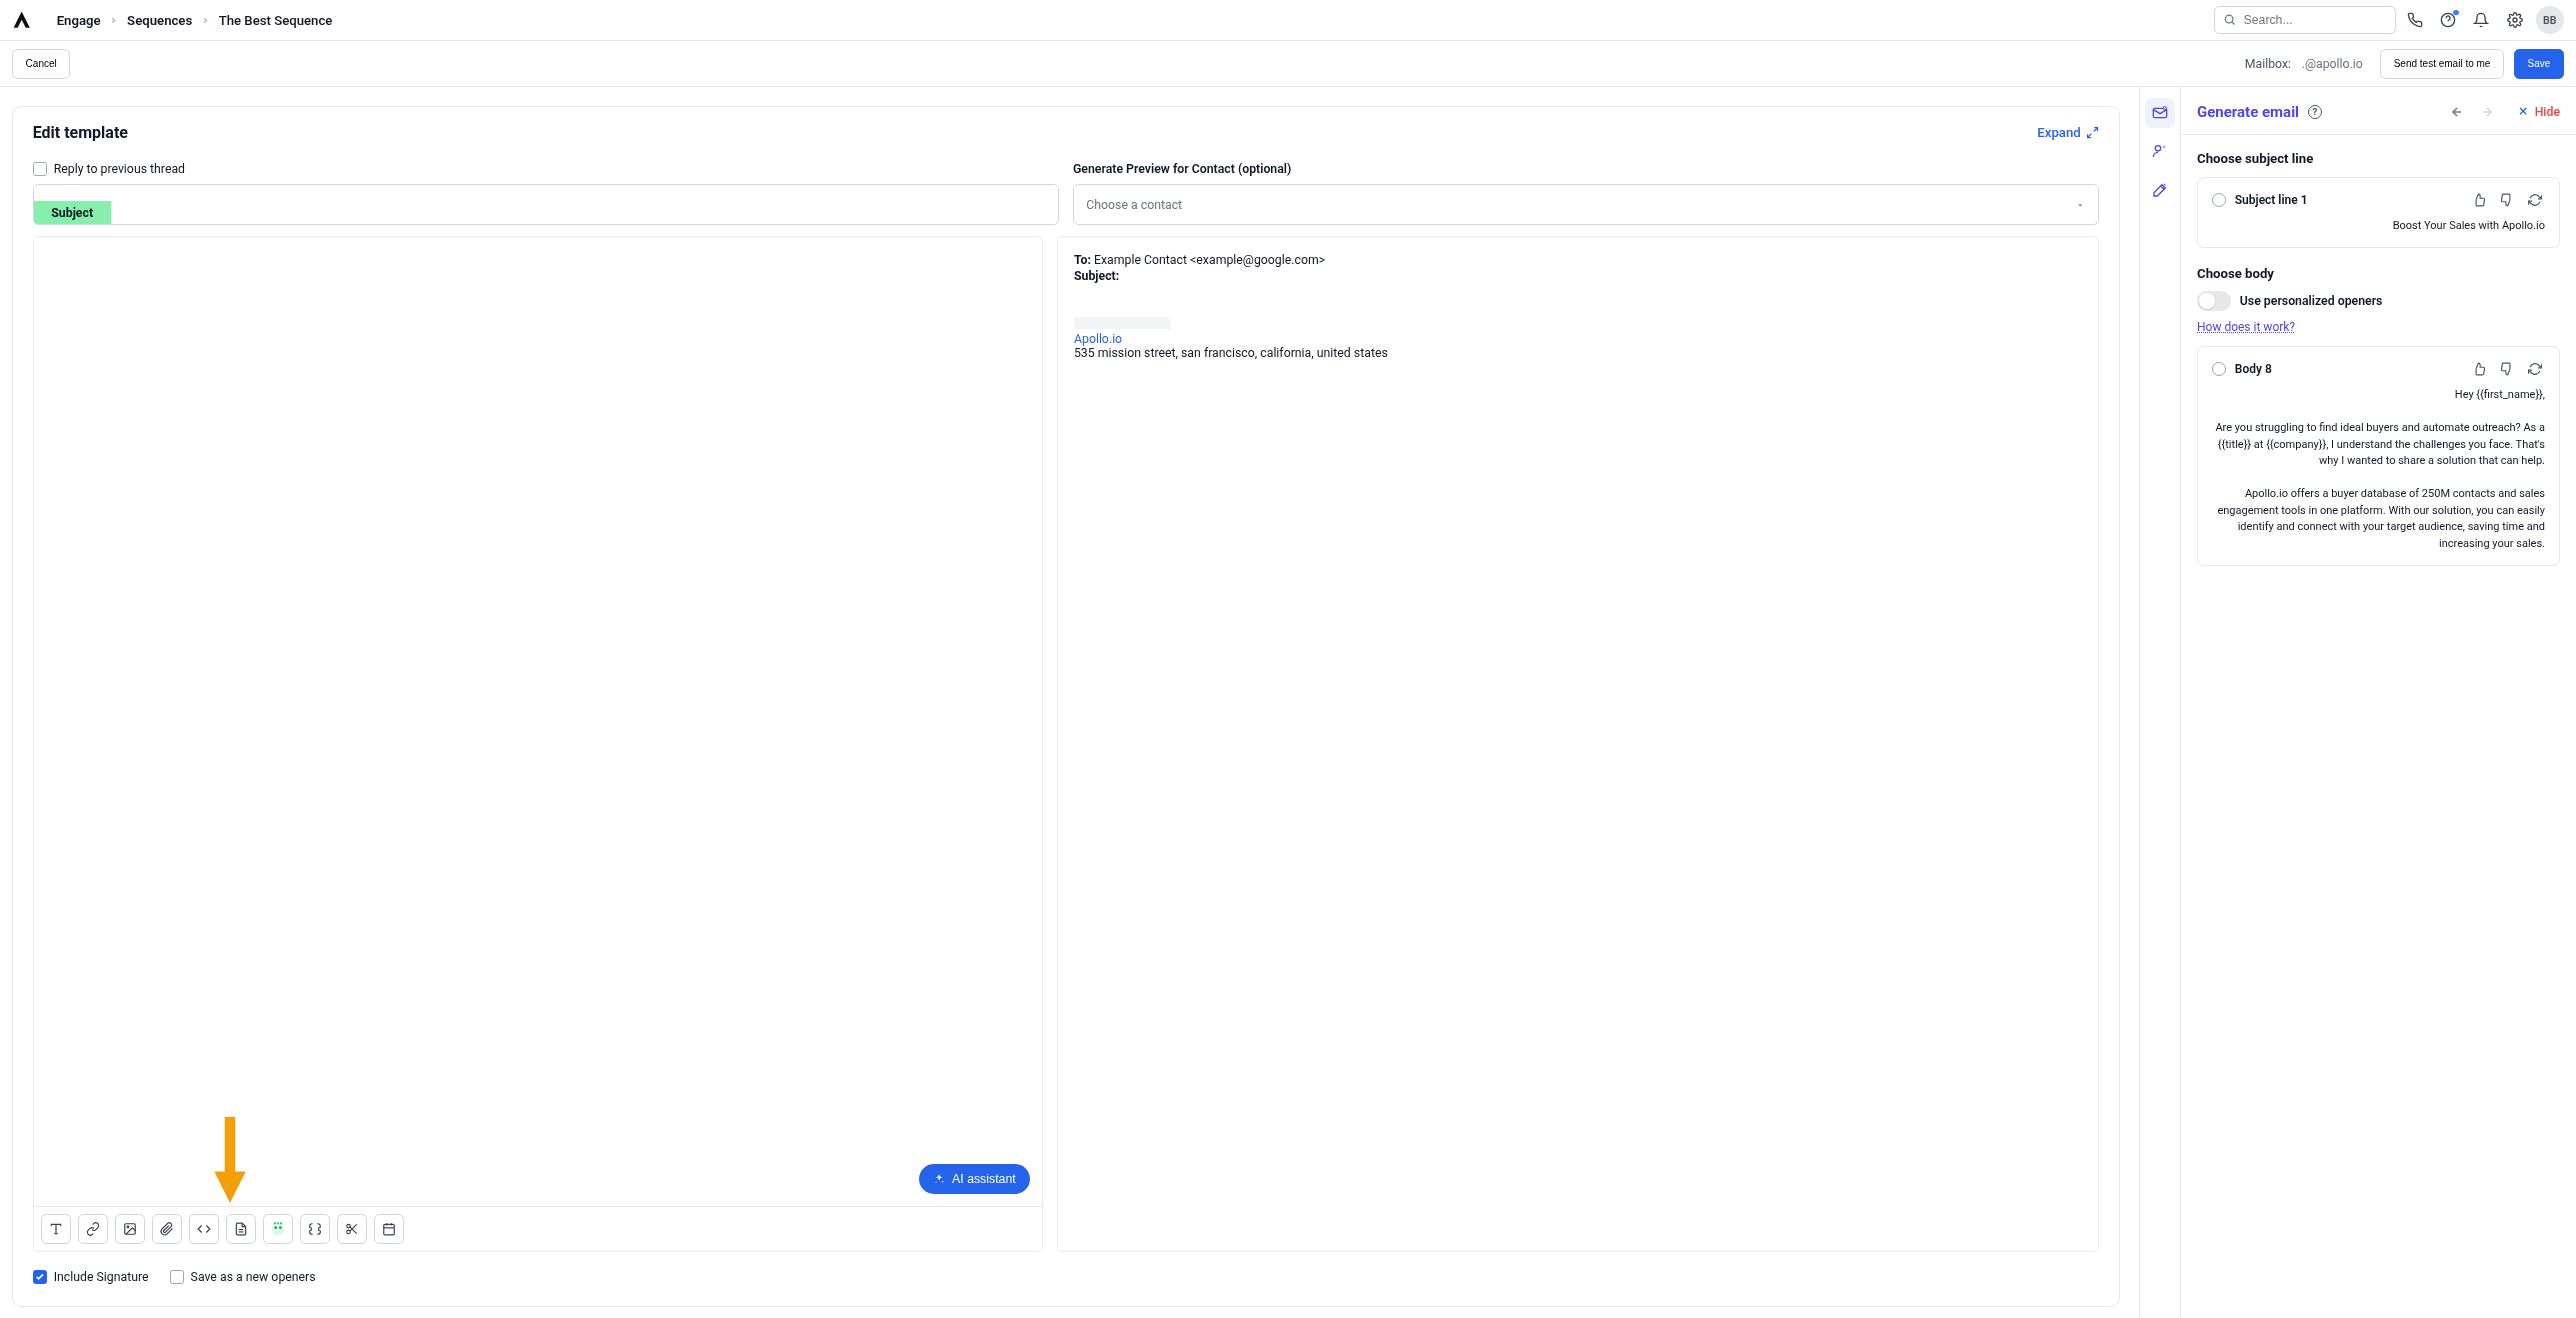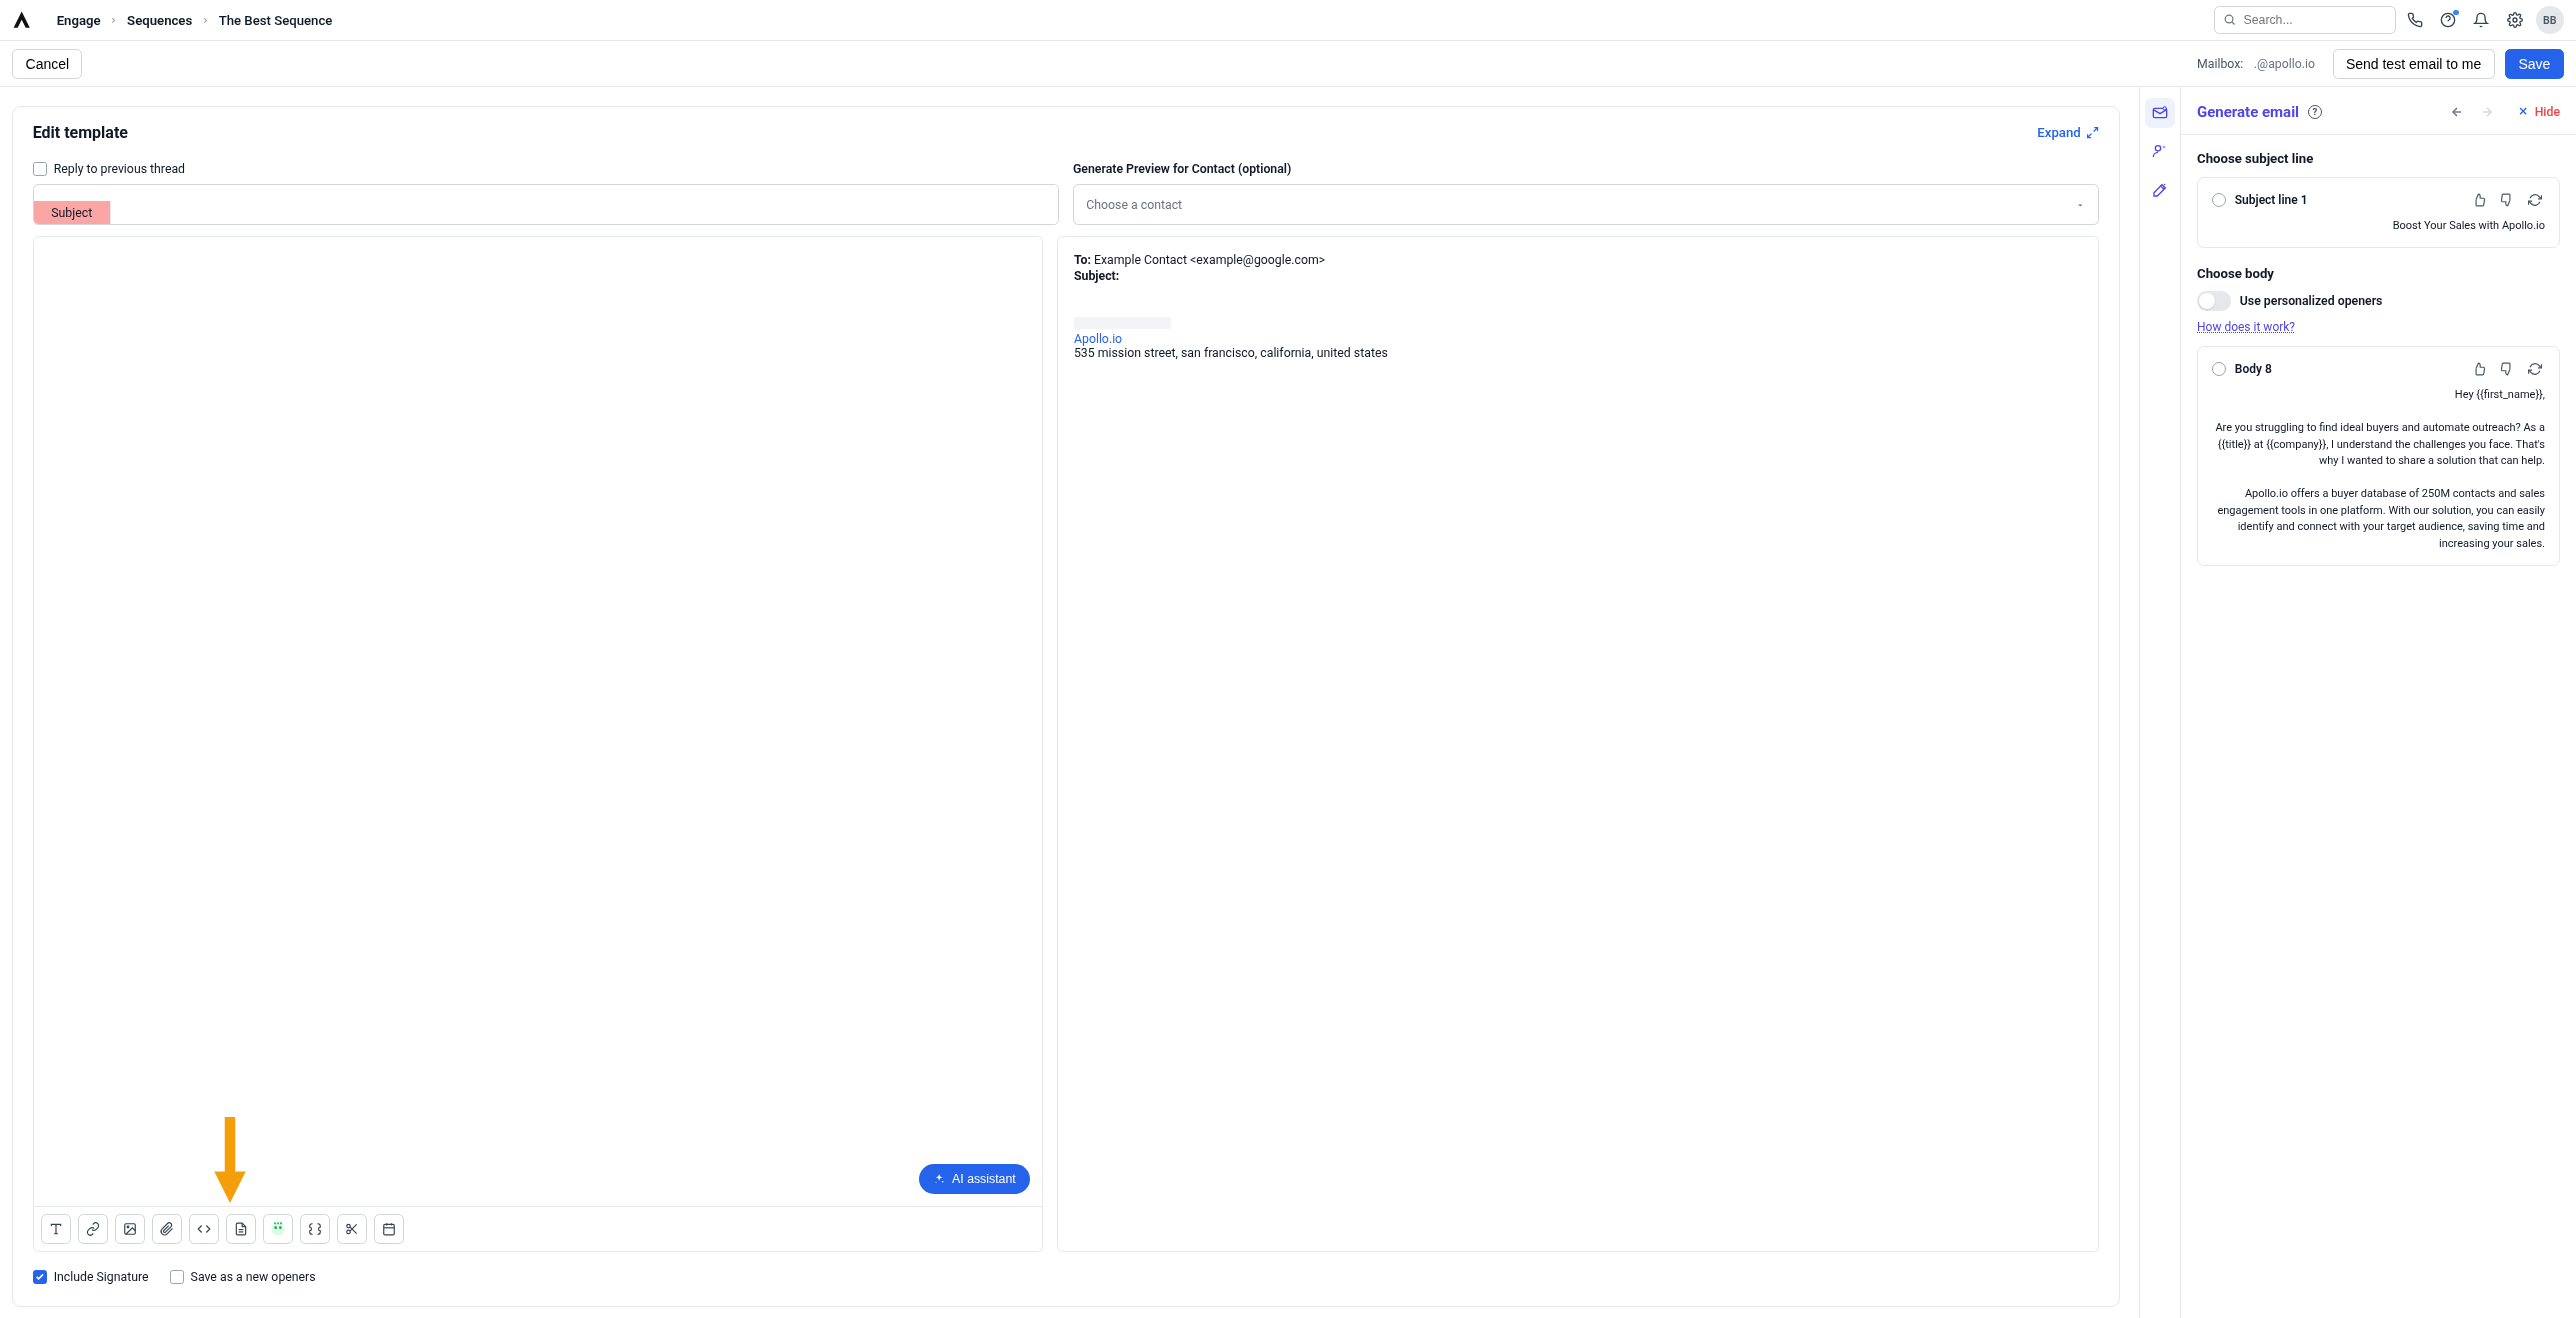--- a/index.html
+++ b/index.html
@@ -57,7 +57,7 @@
   .btn {
     height: 30px; padding: 0 12.3px; border-radius: 5.3px;
     border: 0.9px solid #d1d5db; background: #fff;
-    font-size: 14px; font-weight: 500; cursor: pointer;
+    font-size: 10px; font-weight: 500; cursor: pointer;
     display: inline-flex; align-items: center; gap: 5.3px;
   }
   .btn.primary { background: #2563eb; color: #fff; border-color: #2563eb; }

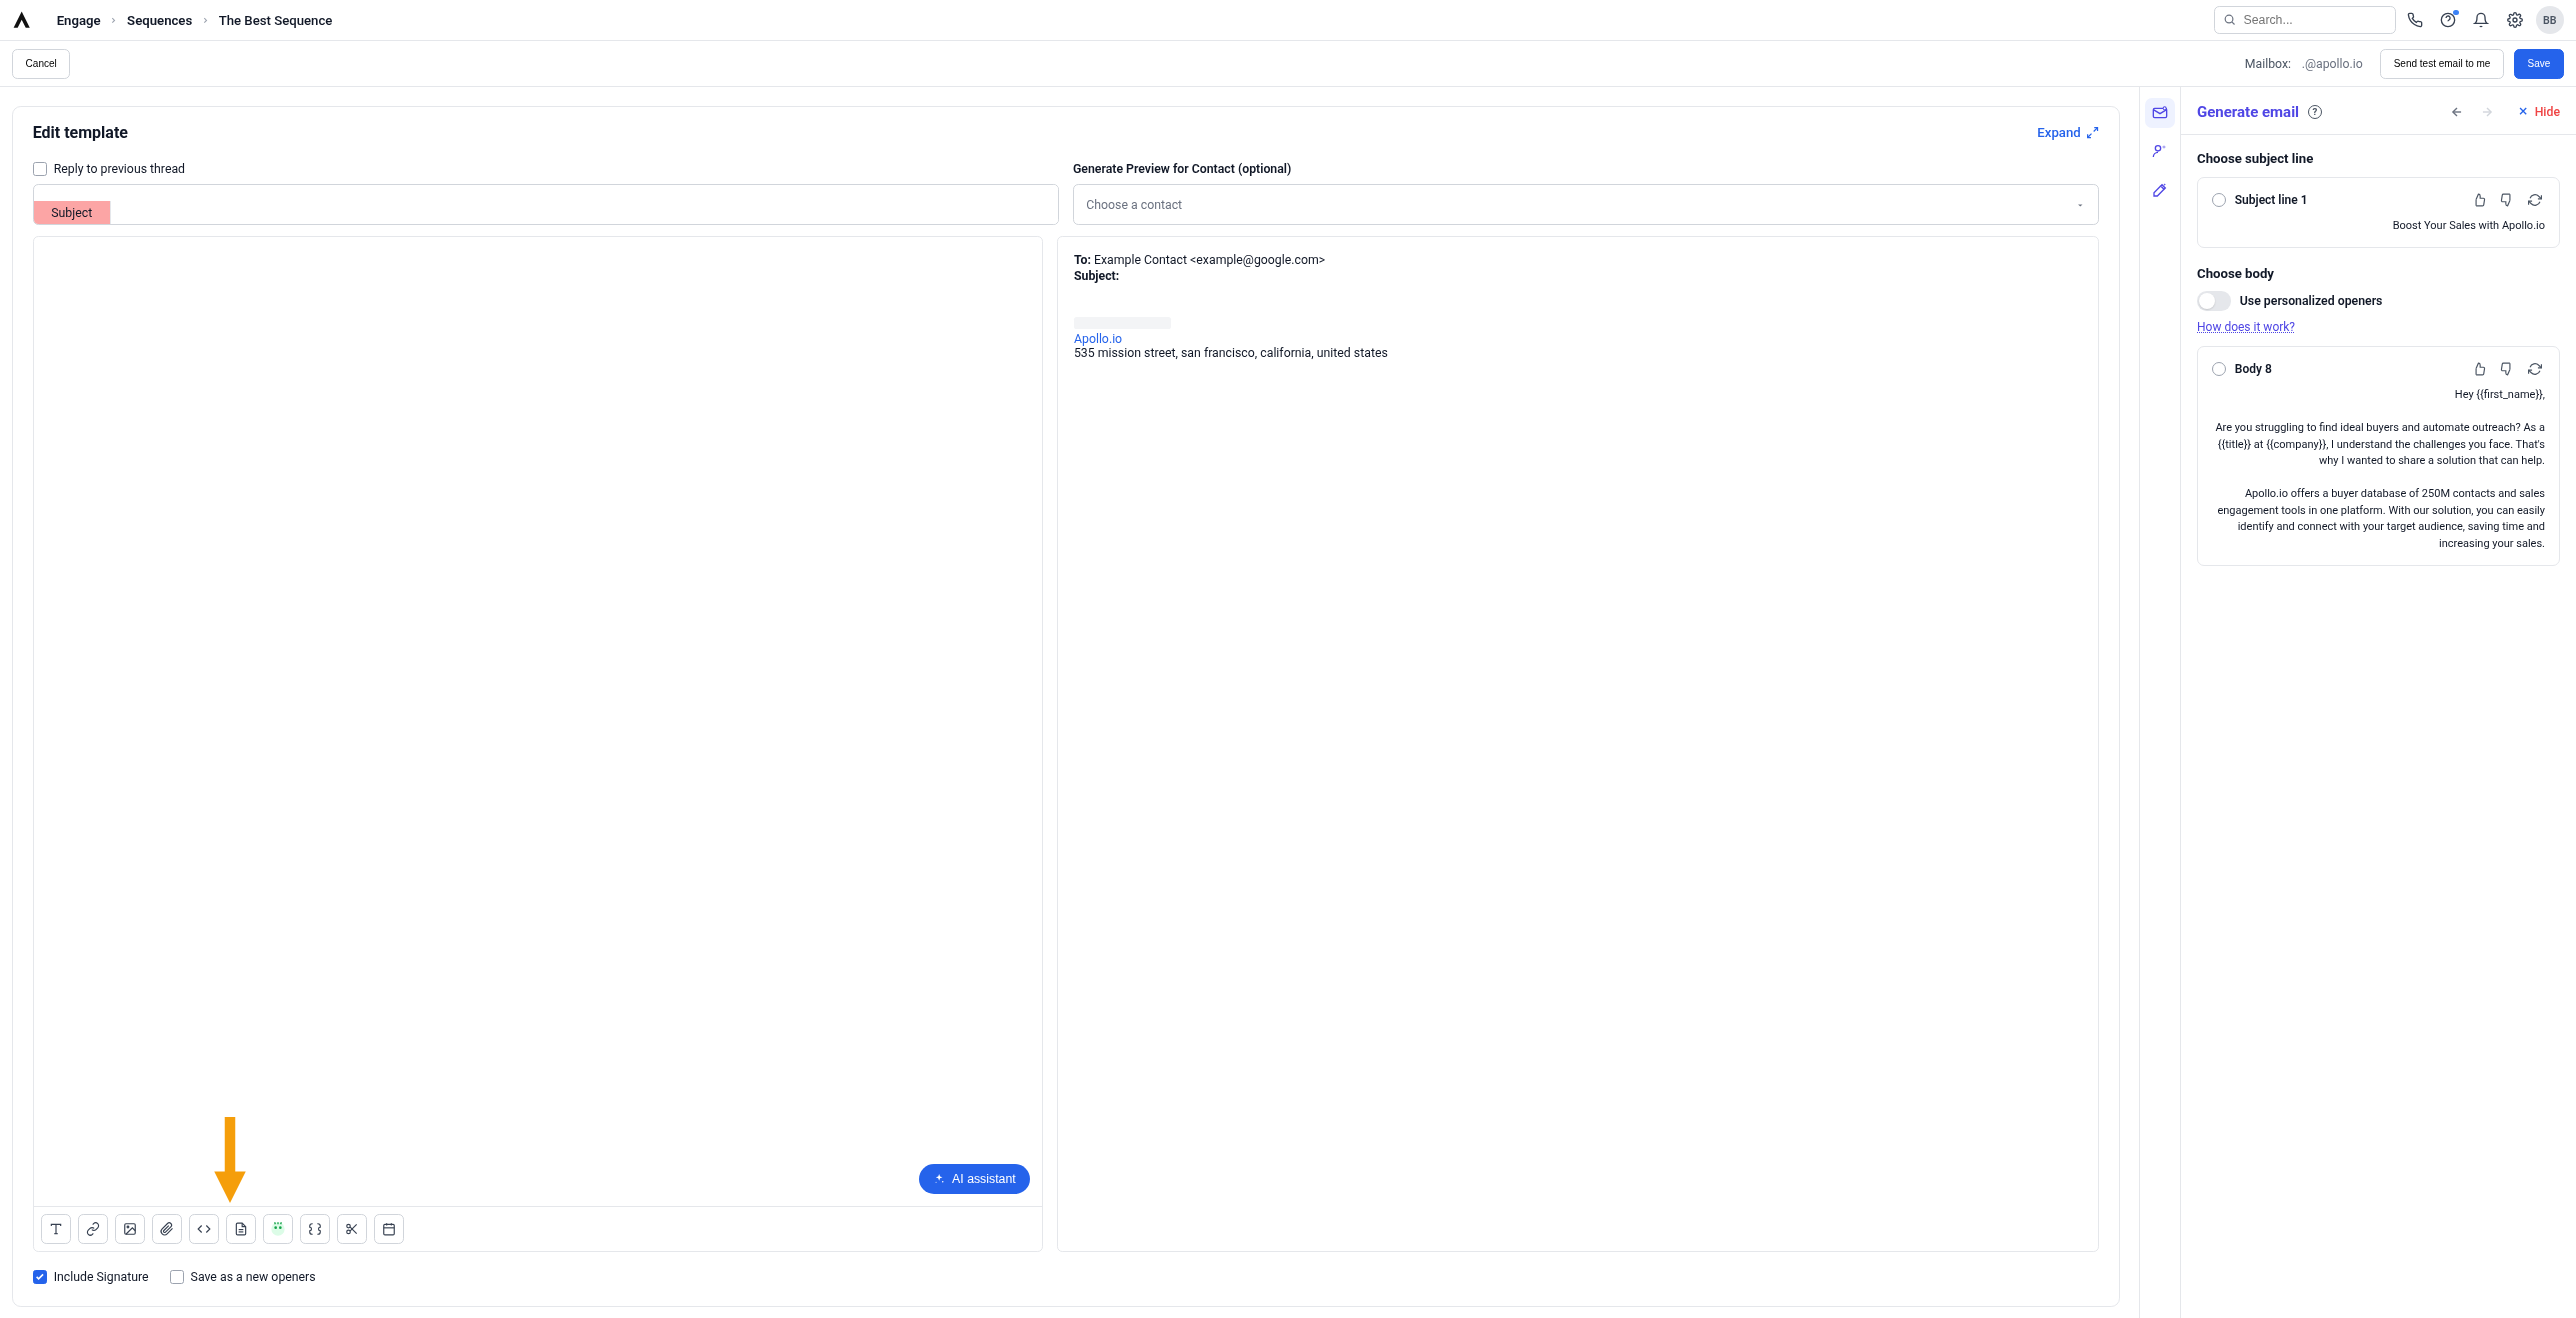--- a/index.html
+++ b/index.html
@@ -103,9 +103,9 @@
     overflow: hidden;
   }
   .input-row .addon {
-    background: #fca5a5; border-right: 0.9px solid #e5e7eb;
+    background: #86efac; border-right: 0.9px solid #e5e7eb;
     padding: 0 17.6px; display: flex; align-items: center;
-    font-weight: 400;
+    font-weight: 700;
     margin-top: 16px;
   }
   .input-row input { flex: 1; border: none; outline: none; padding: 0 10.6px; font-size: 12.3px; }

